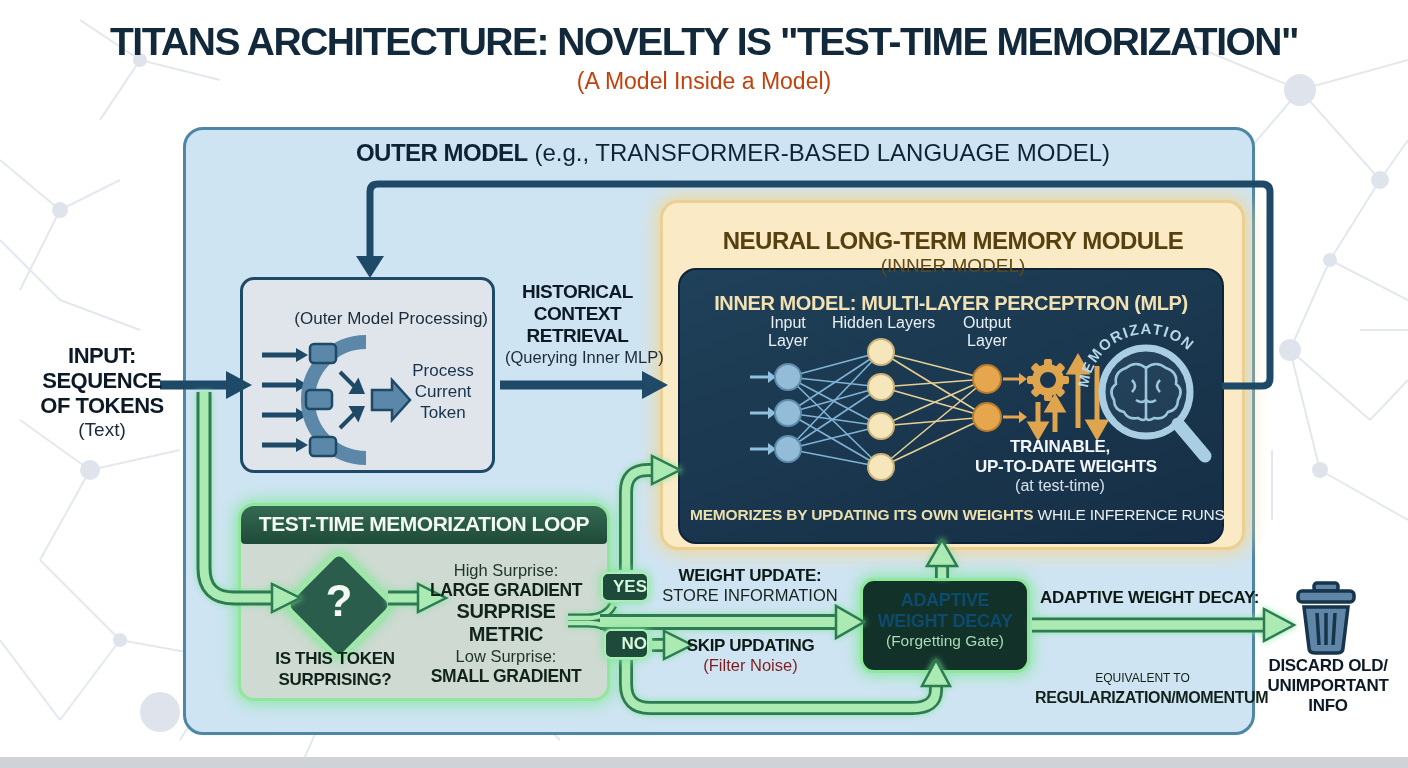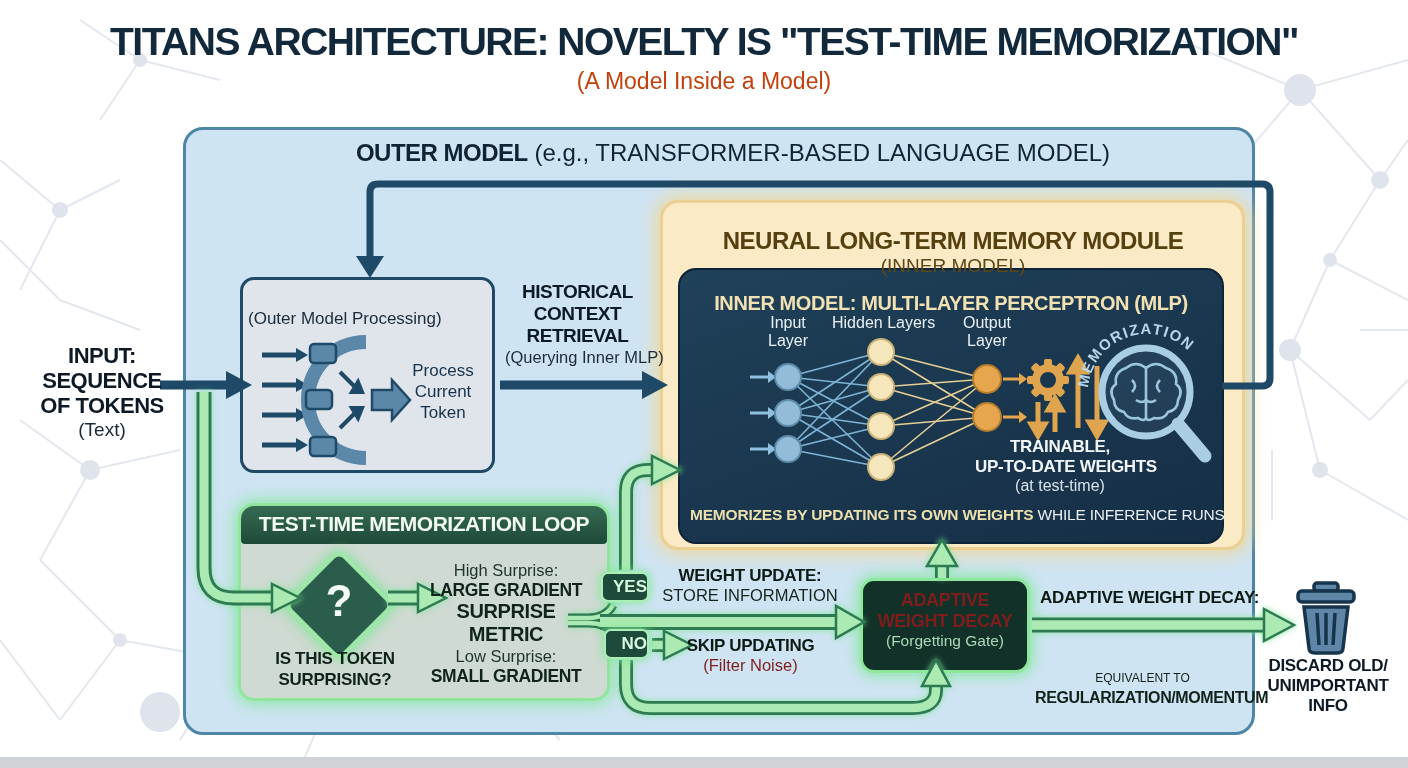--- a/index.html
+++ b/index.html
@@ -32,7 +32,7 @@
     border:3.5px solid #1e4a68;border-radius:14px;box-sizing:border-box;}
   .pred-title{left:248px;top:287px;width:240px;text-align:center;font-weight:bold;
     font-size:19px;letter-spacing:-0.5px;color:#10222f;}
-  .pred-sub{left:248px;top:309px;width:240px;text-align:left;font-size:17px;color:#1b2b3a;}
+  .pred-sub{left:248px;top:309px;width:240px;text-align:right;font-size:17px;color:#1b2b3a;}
   .pred-caption{left:398px;top:360px;width:90px;text-align:center;font-size:17px;line-height:21px;color:#17324a;}
 
   

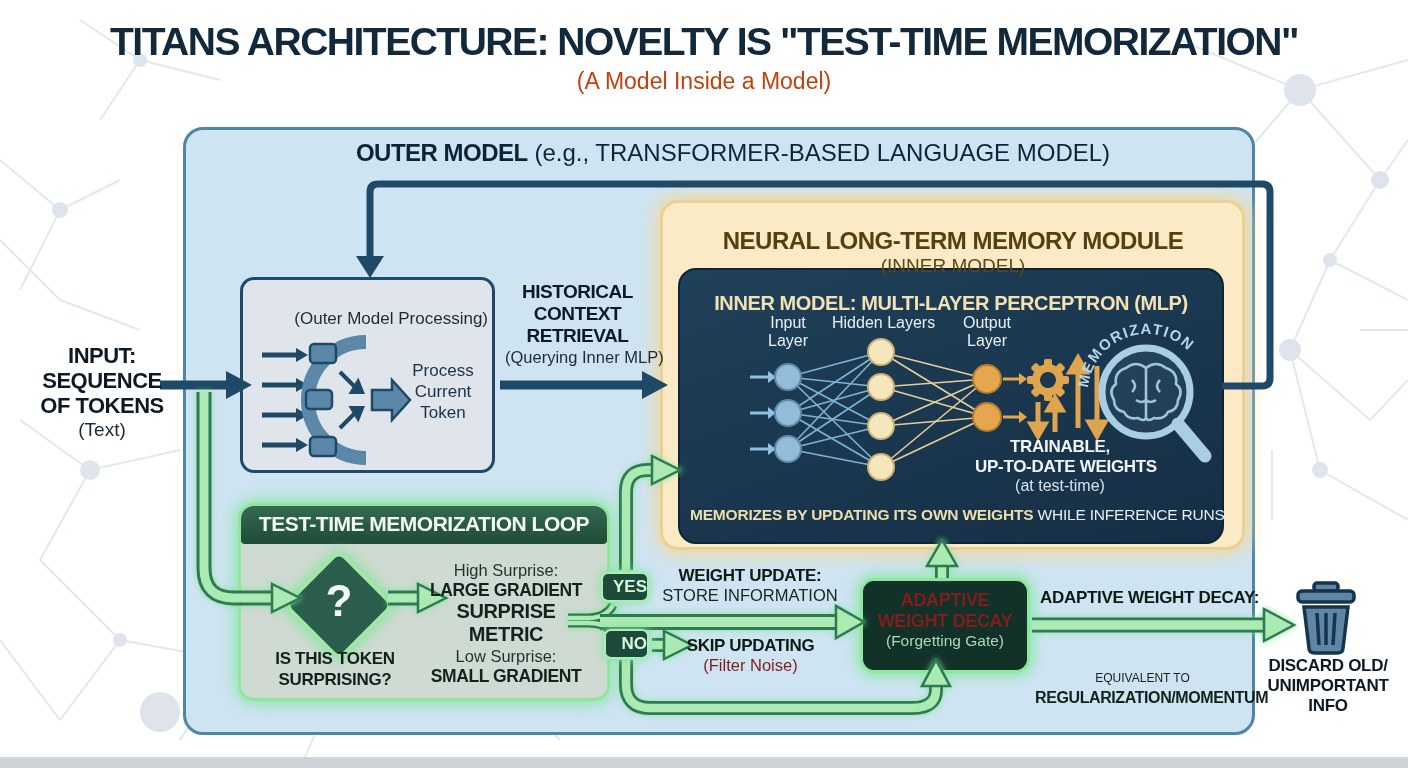--- a/index.html
+++ b/index.html
@@ -101,7 +101,7 @@
     border:3px solid #8fe79c;border-radius:14px;box-sizing:border-box;
     box-shadow:0 0 14px 3px rgba(126,231,150,0.85);}
   .adaptive-text{left:862px;top:590px;width:166px;text-align:center;}
-  .adaptive-text .b{font-weight:bold;font-size:18px;line-height:21px;letter-spacing:-0.3px;color:#7f1d1d;}
+  .adaptive-text .b{font-weight:bold;font-size:18px;line-height:21px;letter-spacing:-0.3px;color:#0c4a6e;}
   .adaptive-text .r{font-size:15.5px;color:#a9d9b6;}
 
   

